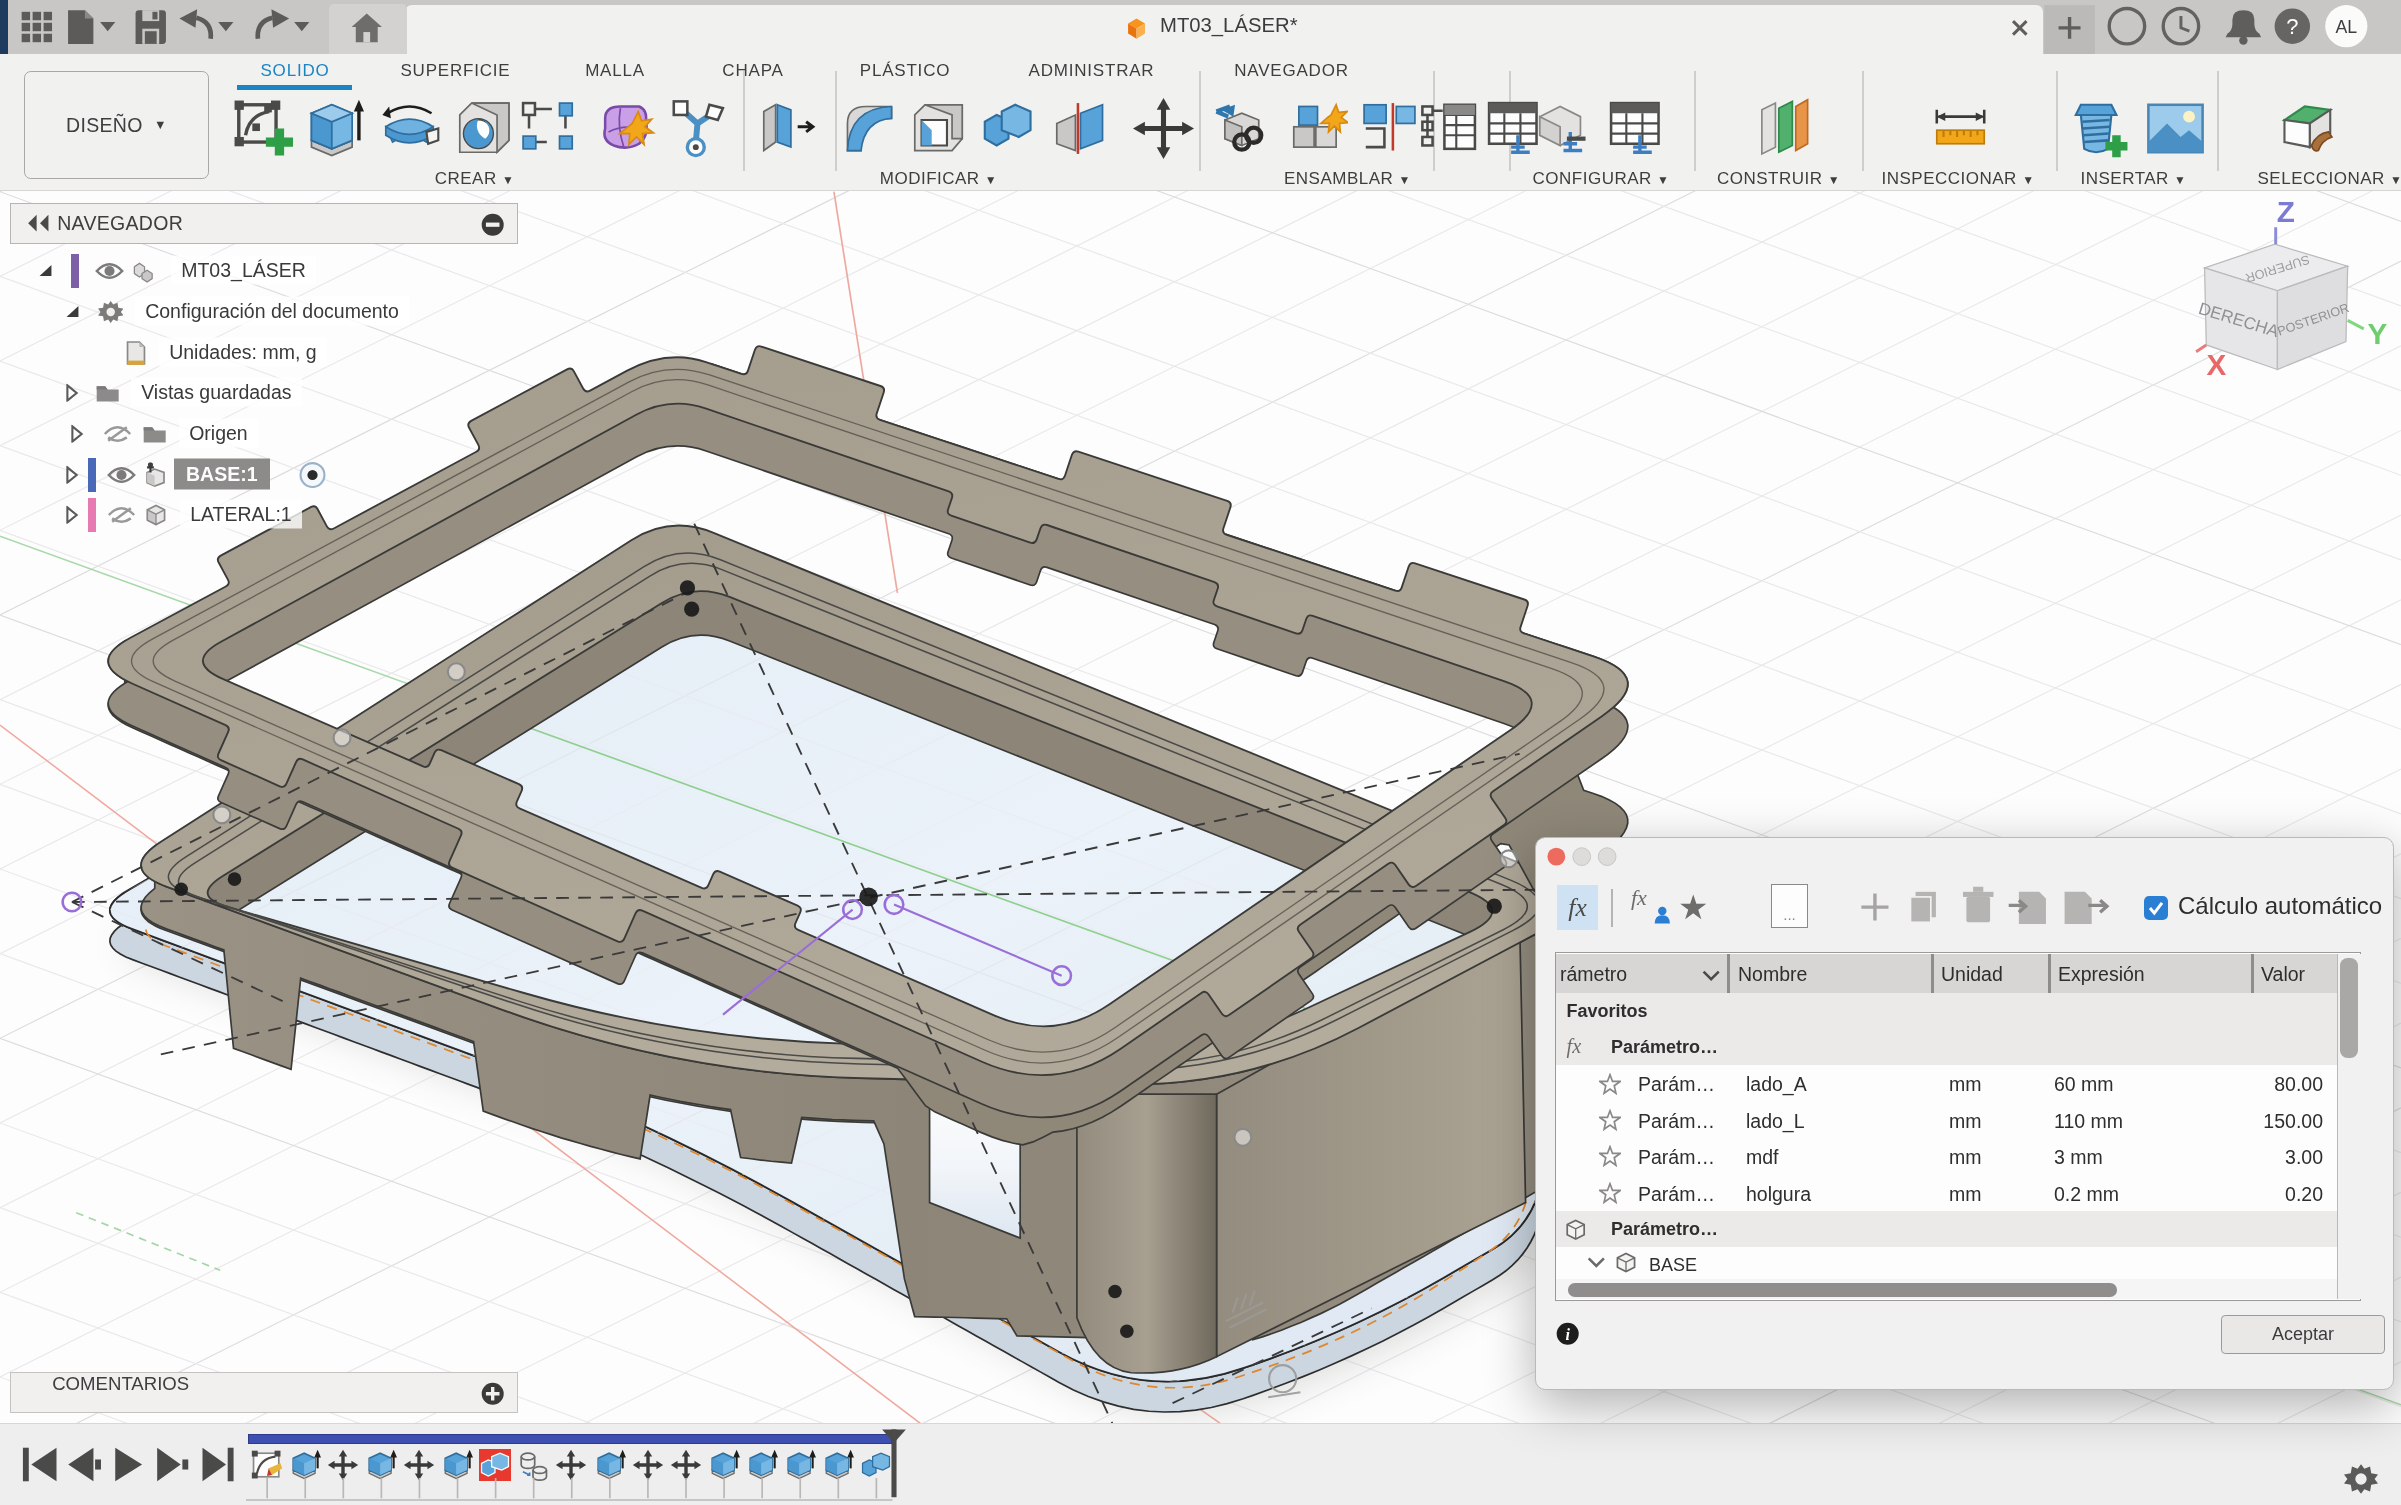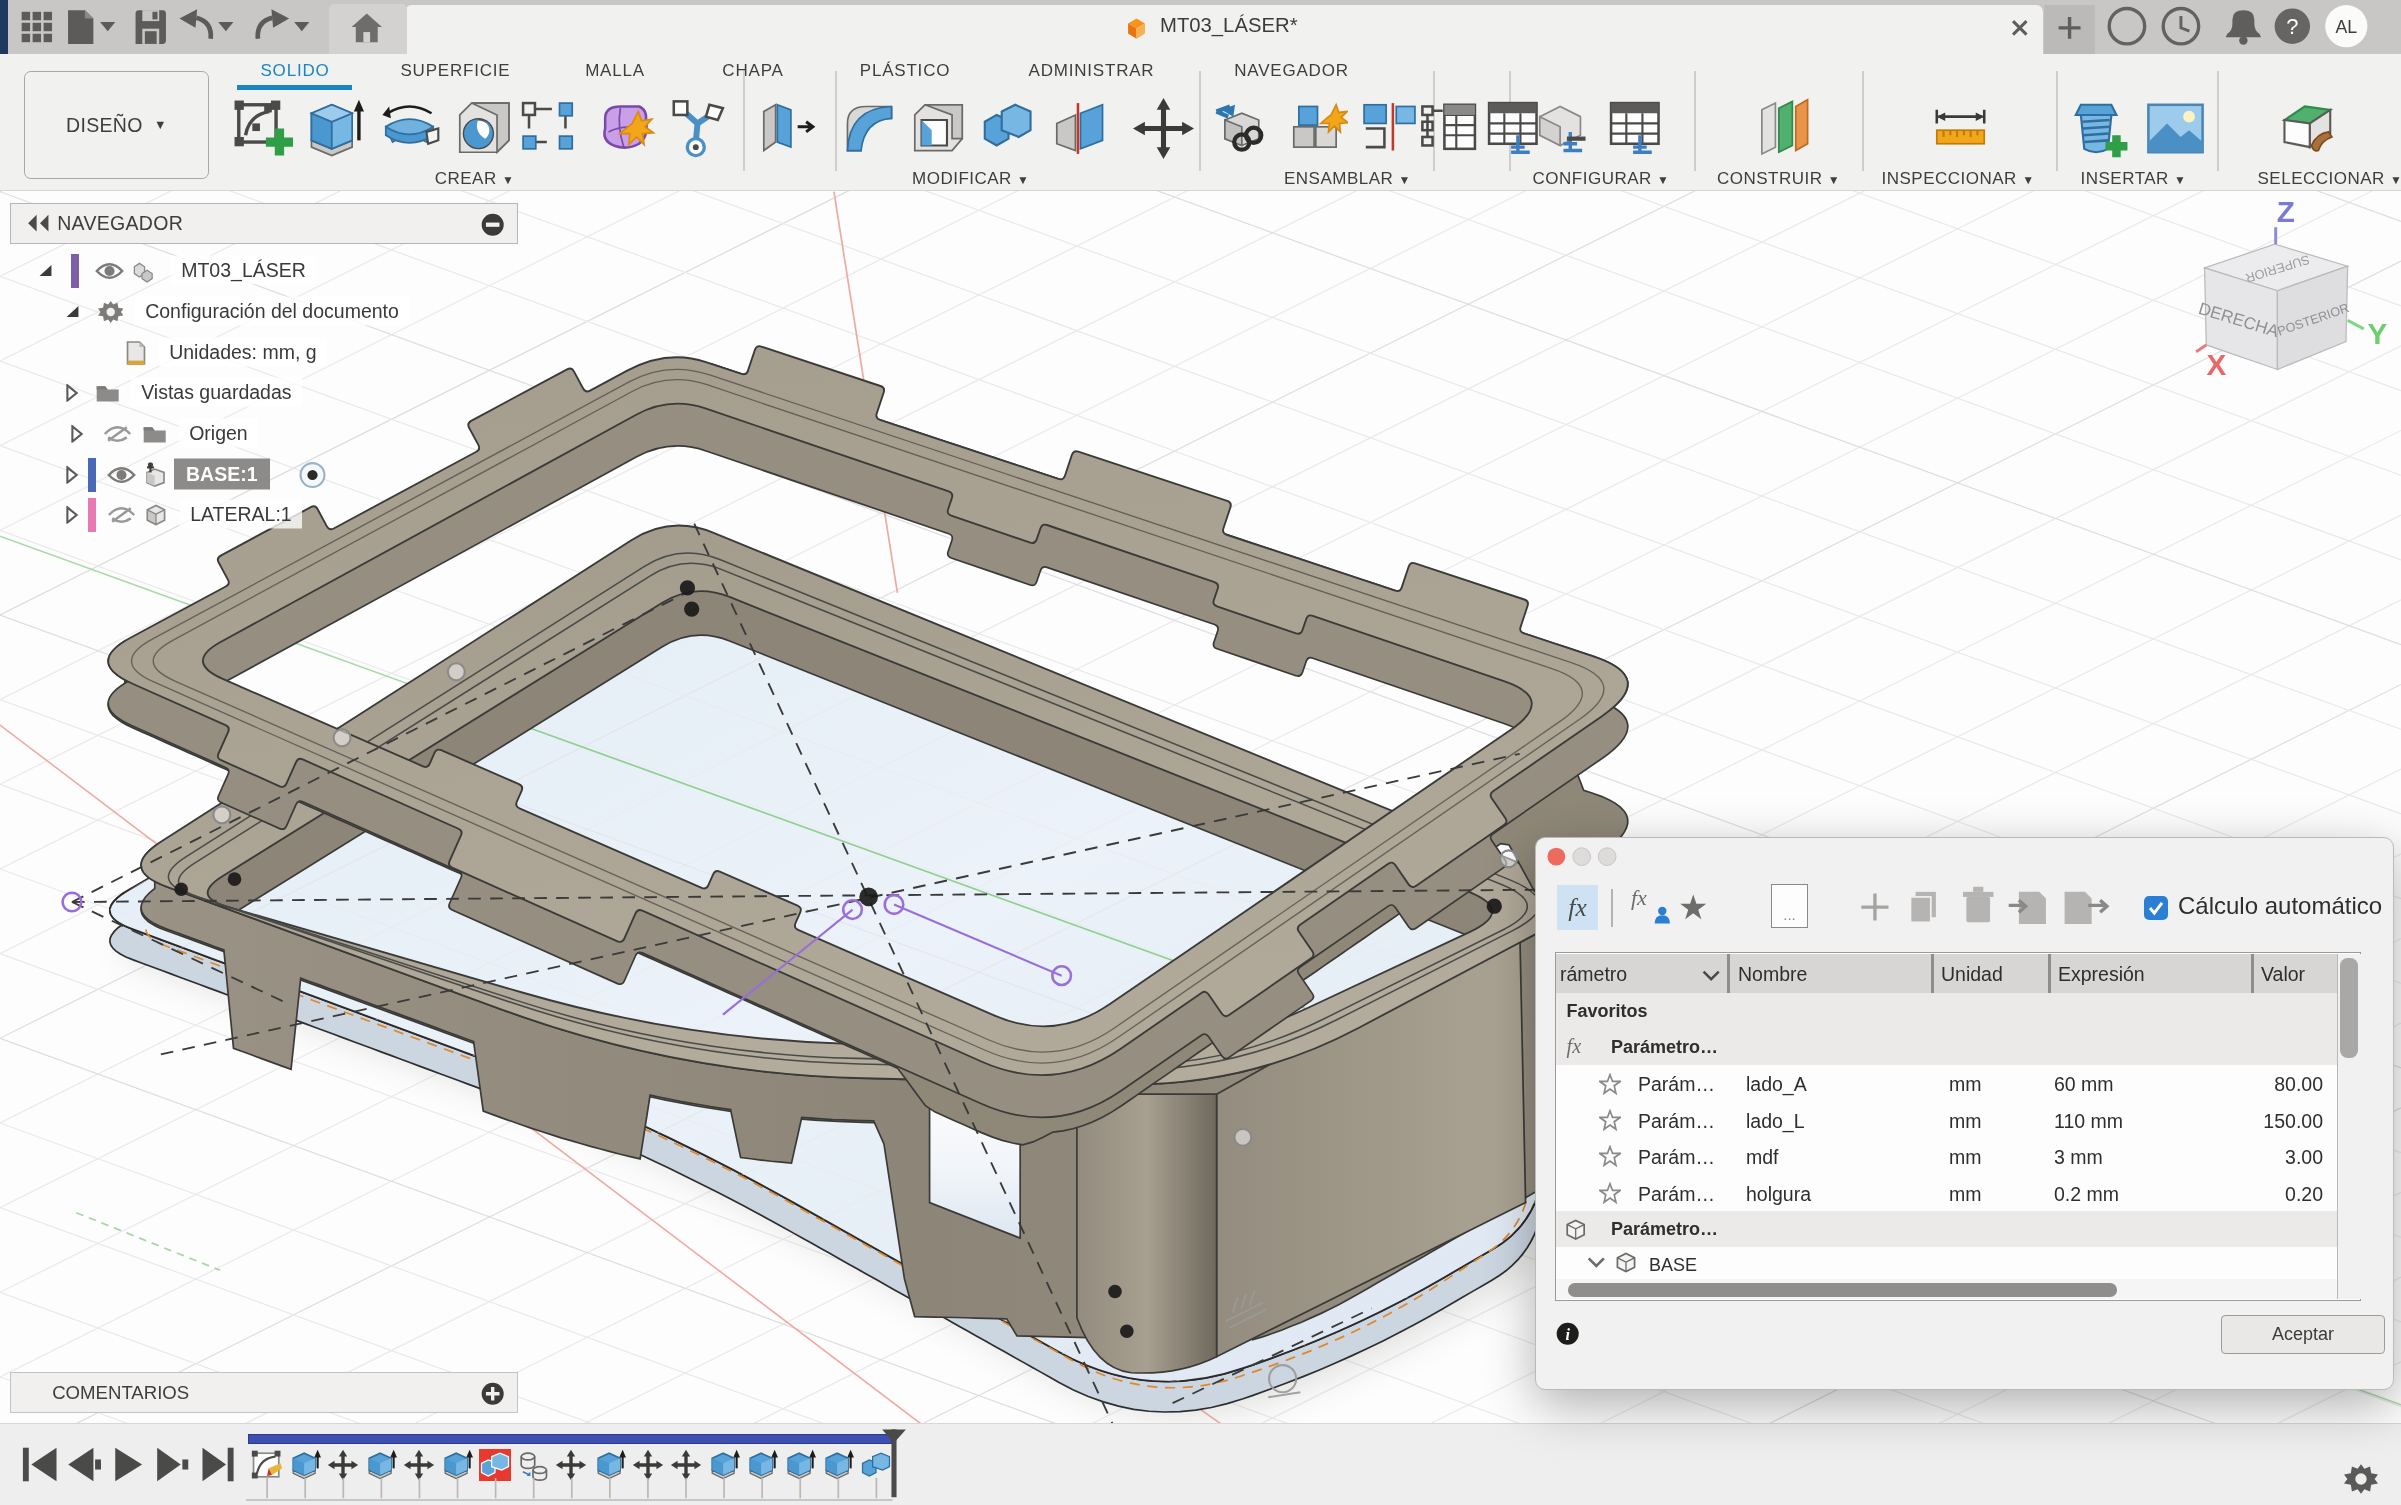--- a/index.html
+++ b/index.html
@@ -740,7 +740,7 @@
     </svg>
   </div>
 <div class="grplbl" style="left:428px;width:93px;text-align:center">CREAR <span style="font-size:12px">▼</span></div>
-<div class="grplbl" style="left:912px;width:141px;">MODIFICAR <span style="font-size:12px">▼</span></div>
+<div class="grplbl" style="left:868px;width:141px;text-align:center">MODIFICAR <span style="font-size:12px">▼</span></div>
 <div class="grplbl" style="left:1277px;width:141px;text-align:center">ENSAMBLAR <span style="font-size:12px">▼</span></div>
 <div class="grplbl" style="left:1525px;width:152px;text-align:center">CONFIGURAR <span style="font-size:12px">▼</span></div>
 <div class="grplbl" style="left:1708px;width:141px;text-align:center">CONSTRUIR <span style="font-size:12px">▼</span></div>

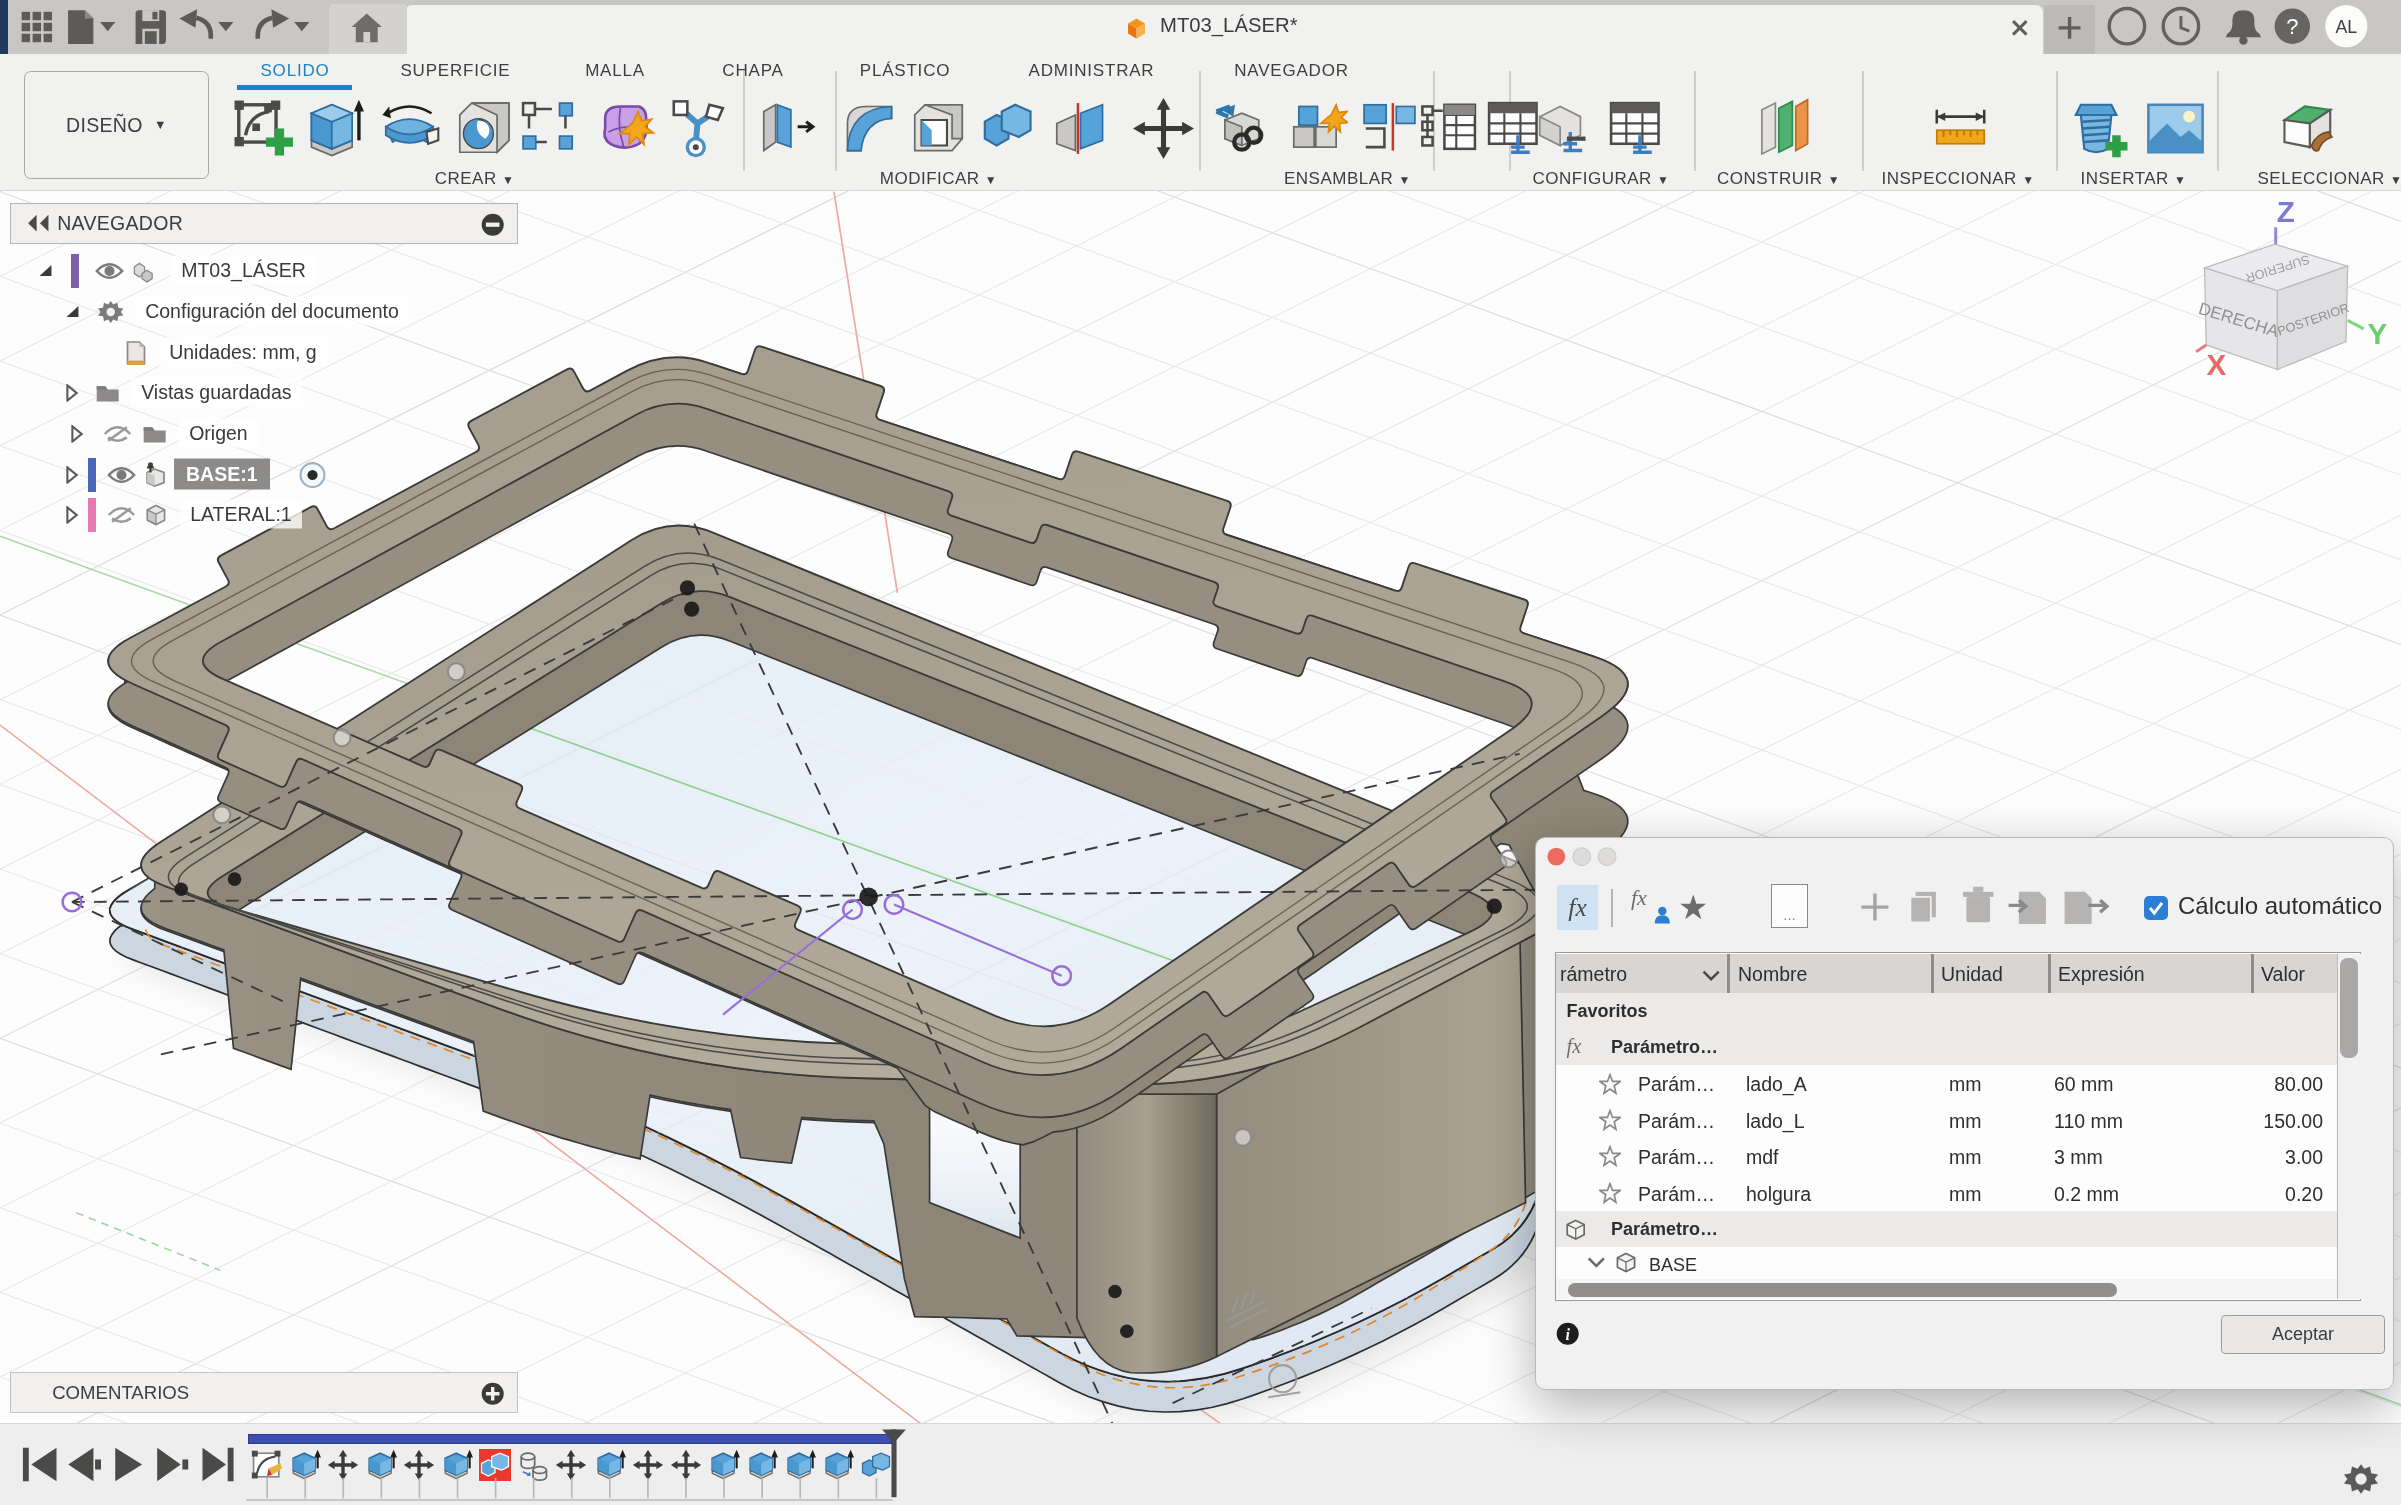--- a/index.html
+++ b/index.html
@@ -20,7 +20,7 @@
 .navrow{position:absolute;z-index:20;height:37px;display:flex;align-items:center;font-size:19.5px;color:#3a3a3a;white-space:nowrap}
 .navbg{background:rgba(255,255,255,.78)}
 #comentarios{left:10.2px;top:1372px;width:508px;height:41px;background:#f1f0ef;border:1.7px solid #c4c3c2;z-index:20;
-  display:flex;align-items:center;font-size:18.6px;color:#3e3e3e}
+  display:flex;font-size:18.6px;color:#3e3e3e}
 #timeline{left:0;top:1423px;width:2401px;height:83px;background:#efeeee;border-top:1.7px solid #d8d7d6;z-index:20}
 #dialog{left:1535px;top:837px;width:859px;height:553px;background:#f2f1f1;border:0.8px solid #b9b9b9;border-radius:10.2px;z-index:40;
   box-shadow:0 15.2px 51px rgba(0,0,0,.30)}

